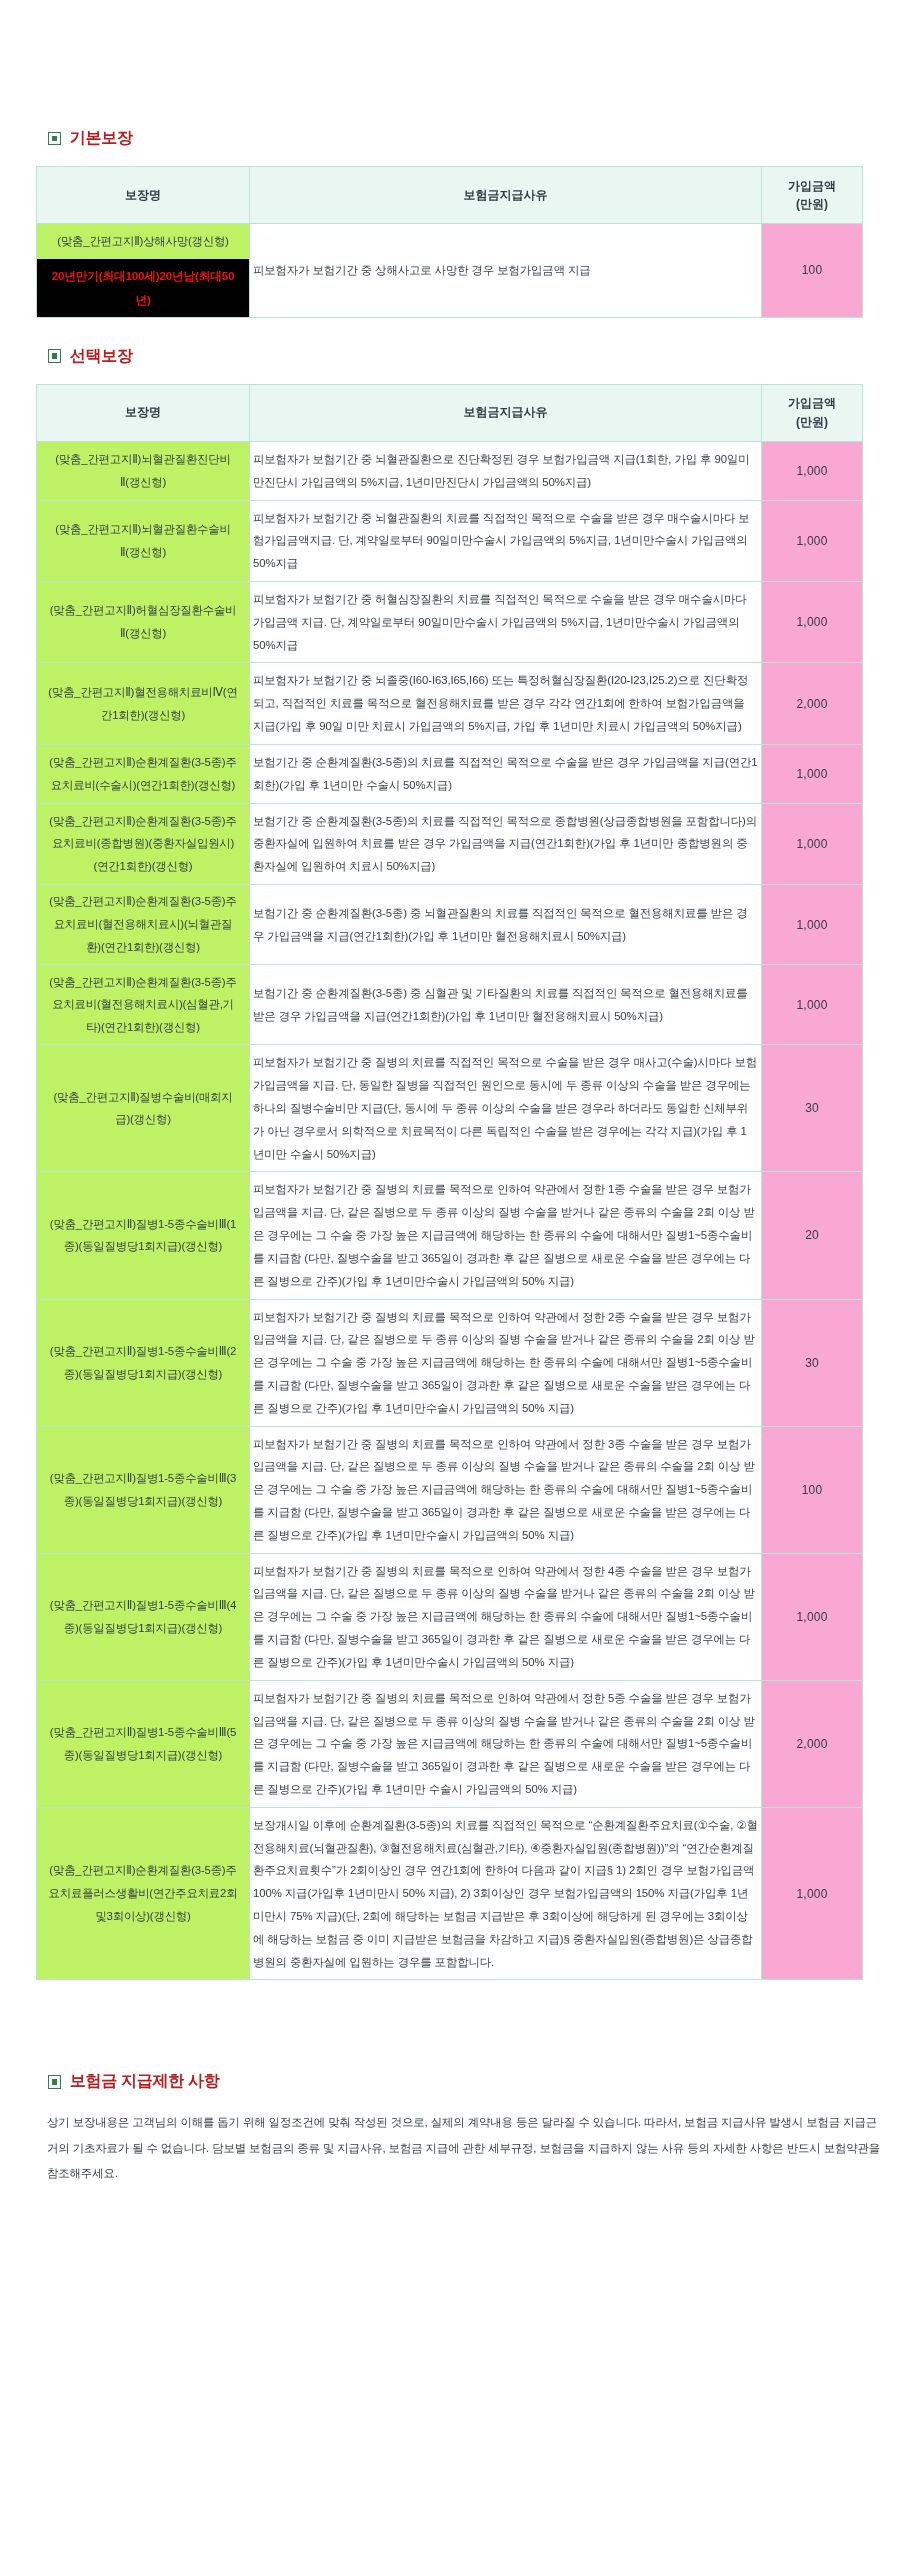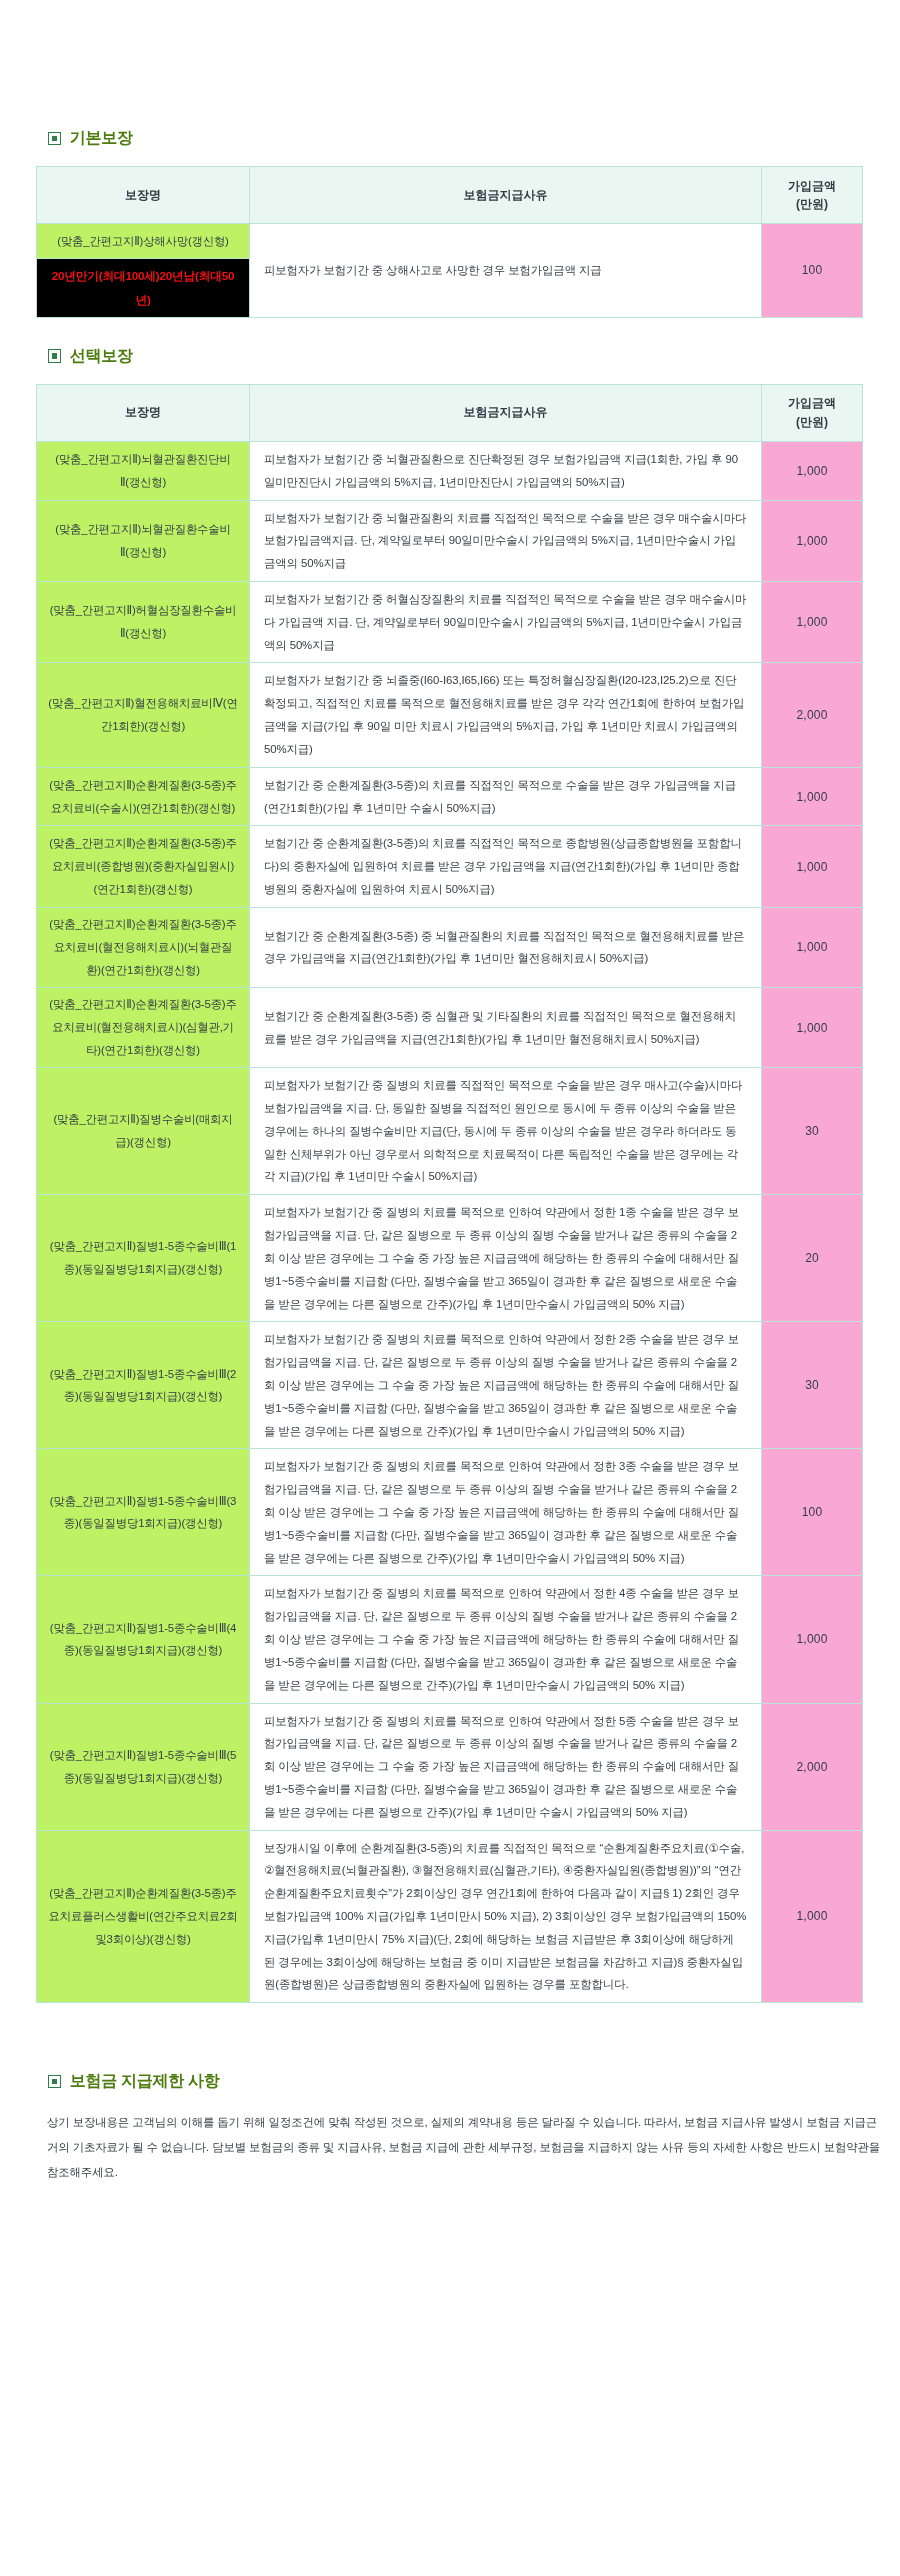--- a/index.html
+++ b/index.html
@@ -30,7 +30,7 @@
     margin-left: 48px;
     font-size: 16px;
     font-weight: 700;
-    color: #4d7c0f;
+    color: #b91c1c;
     letter-spacing: -0.3px;
   }
   .section-heading.first { margin-top: 85px; }

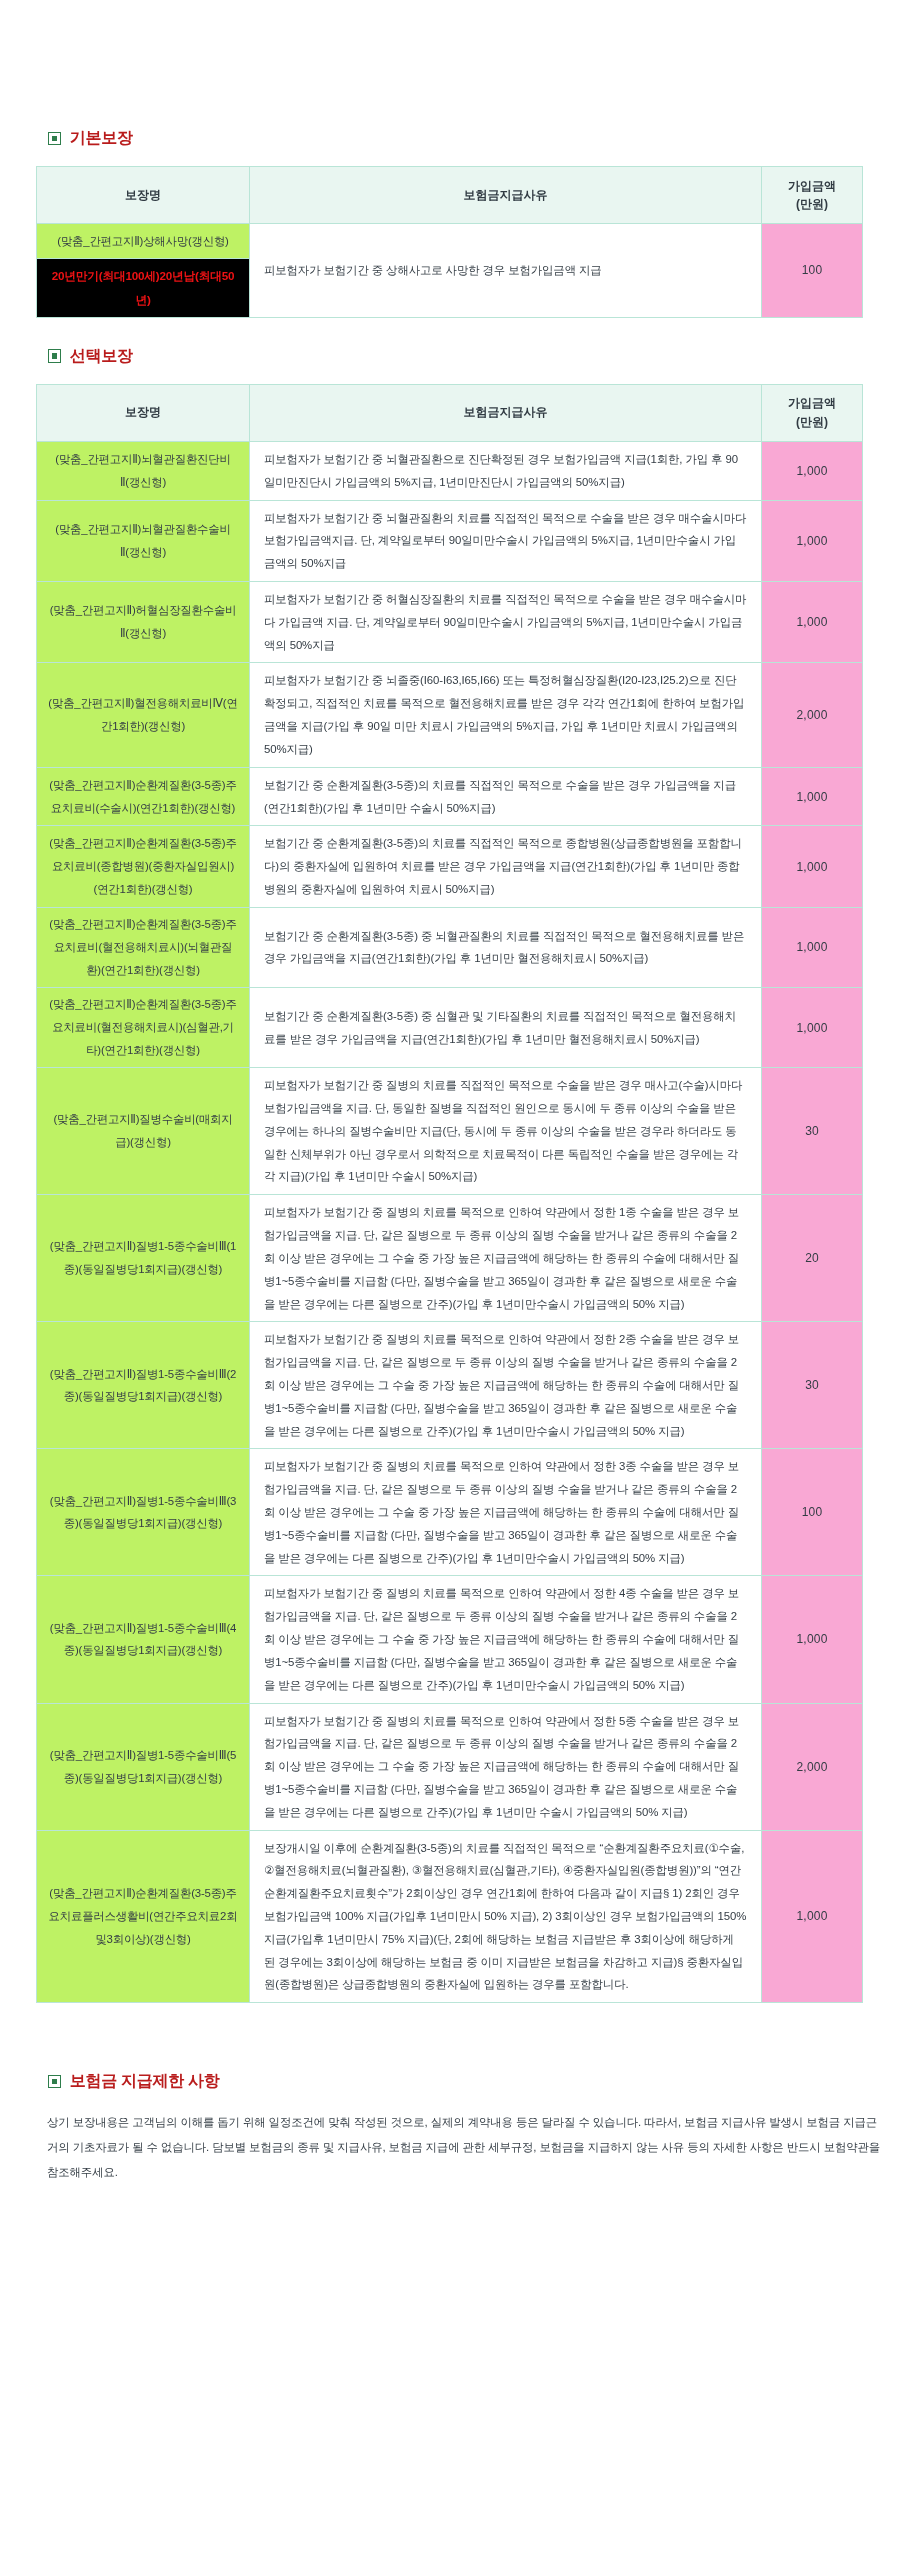--- a/index.html
+++ b/index.html
@@ -97,7 +97,7 @@
     background: #ffffff;
     font-size: 11.4px;
     line-height: 2.0;
-    padding: 6px 14px;
+    padding: 6px 3px;
     text-align: left;
     letter-spacing: -0.1px;
   }

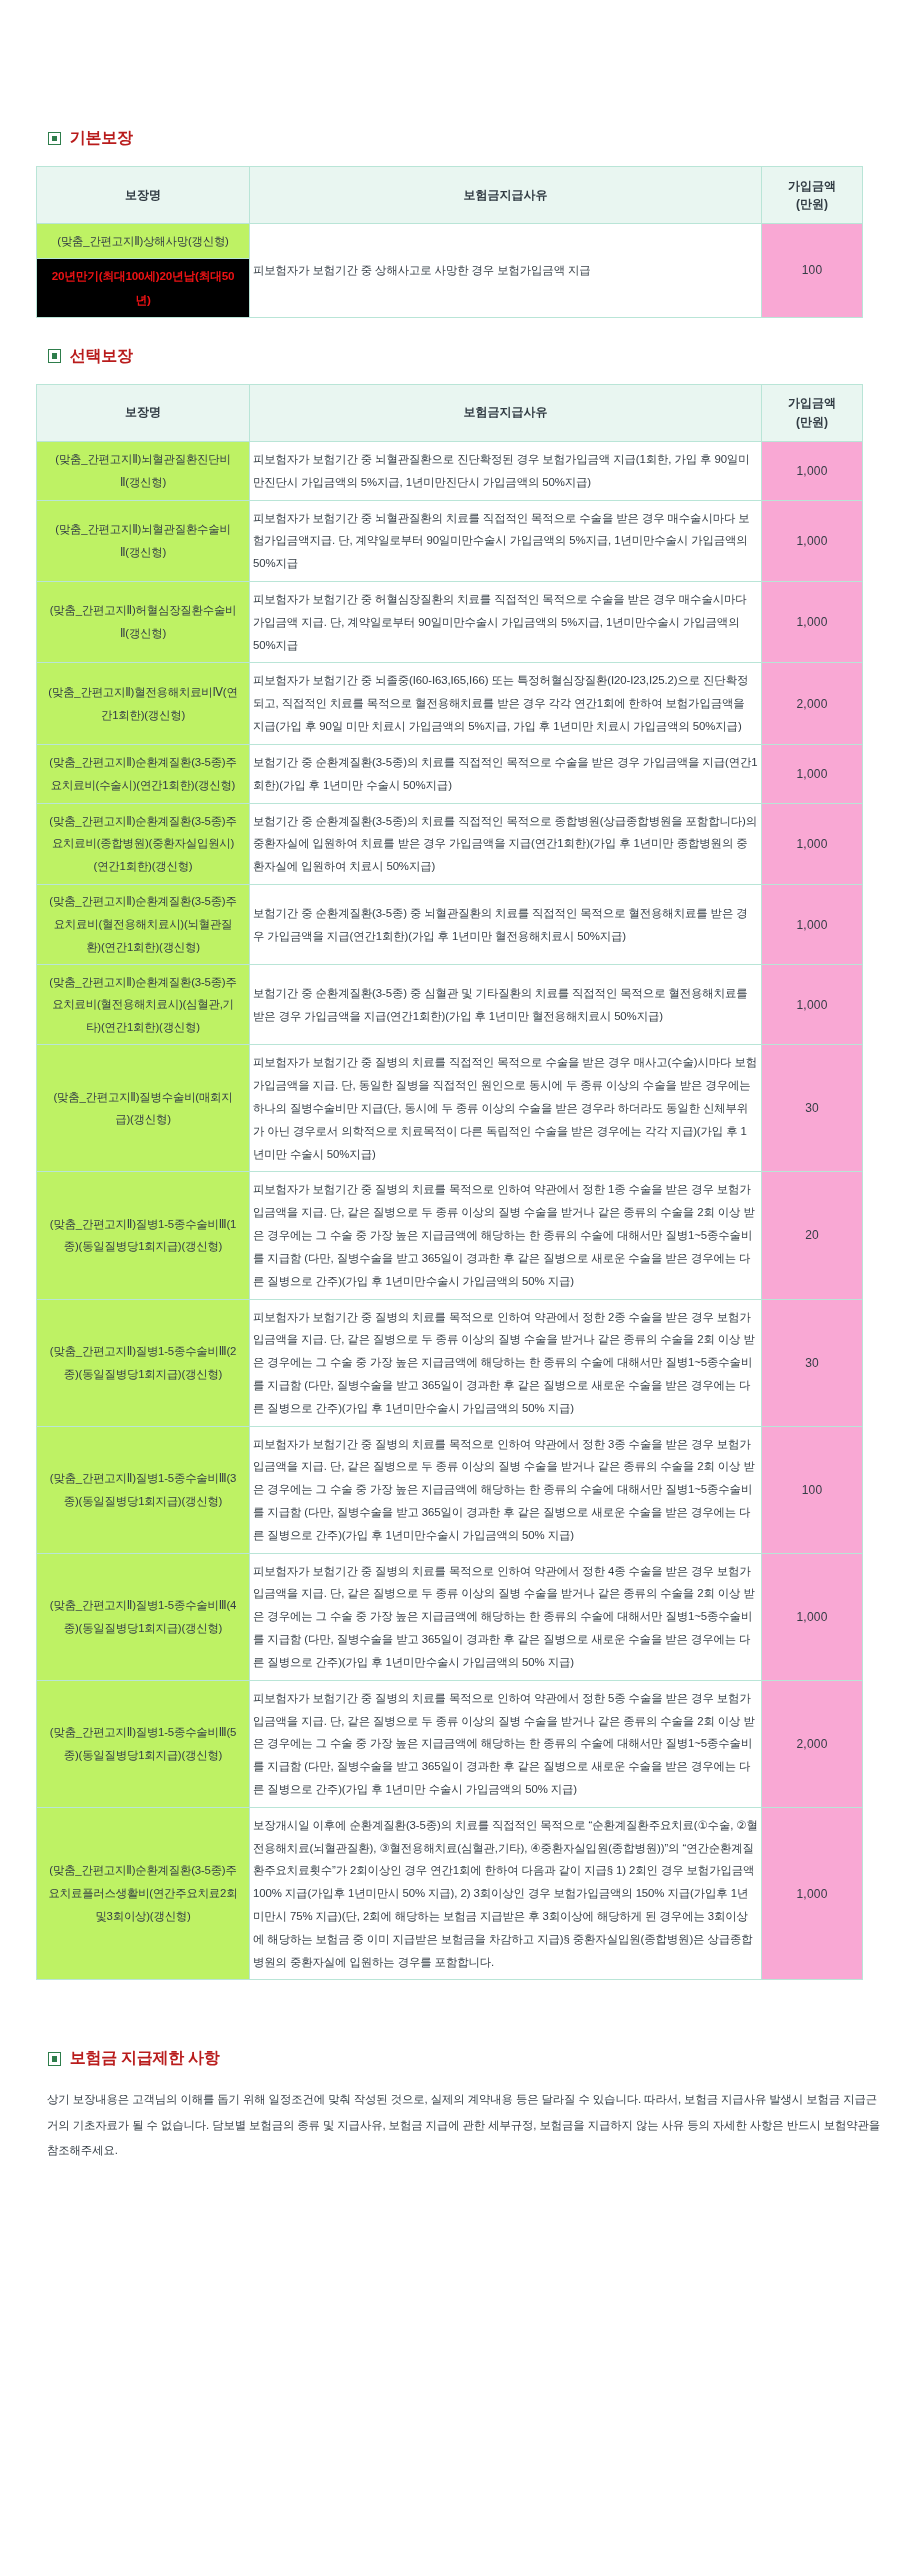--- a/index.html
+++ b/index.html
@@ -35,7 +35,7 @@
   }
   .section-heading.first { margin-top: 85px; }
   .section-heading.second { margin-top: 28px; }
-  .section-heading.third { margin-top: 68px; }
+  .section-heading.third { margin-top: 91px; }
   .bullet {
     width: 11.4px;
     height: 11.4px;

